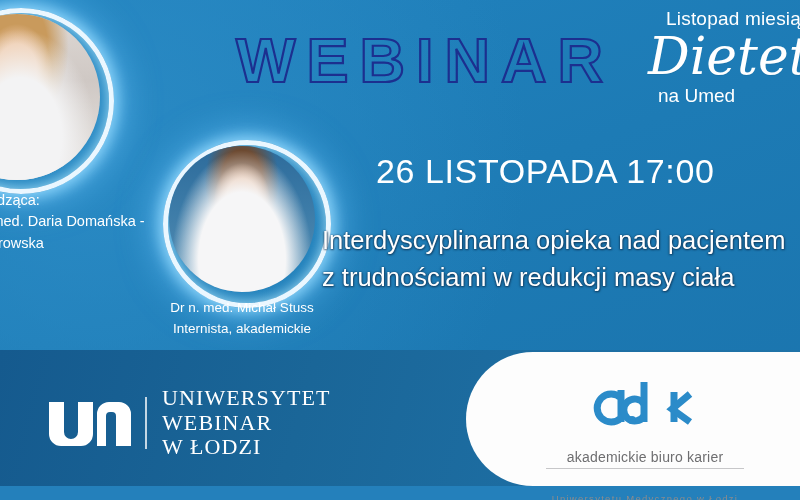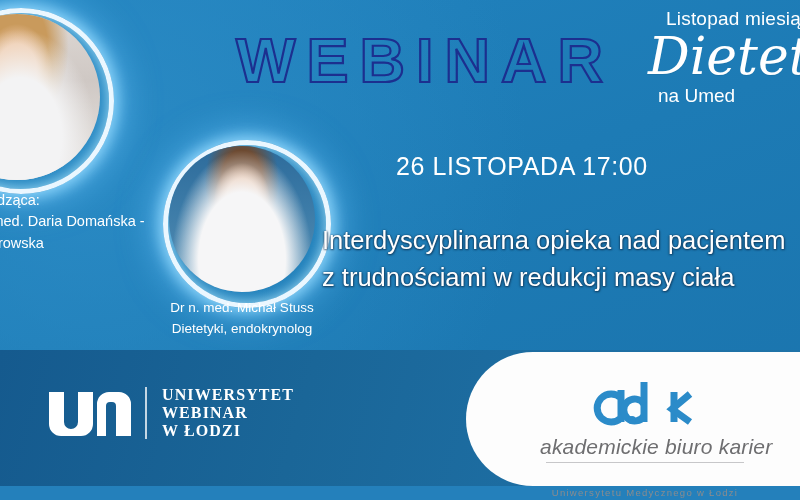--- a/index.html
+++ b/index.html
@@ -89,8 +89,8 @@
 
   
   .date{
-    position:absolute;left:396px;top:152px;
-    color:#ffffff;font-size:25px;letter-spacing:.6px;white-space:nowrap;
+    position:absolute;left:376px;top:152px;
+    color:#ffffff;font-size:34px;letter-spacing:.6px;white-space:nowrap;
   }
   .maintitle{
     position:absolute;left:322px;top:222px;width:500px;

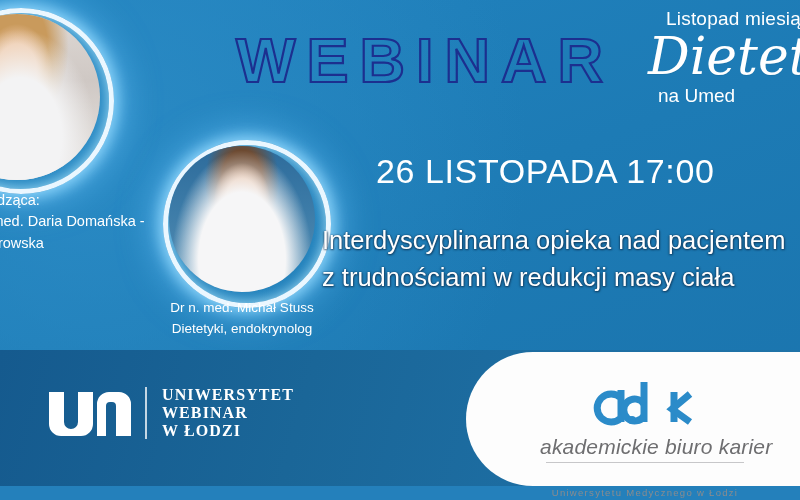--- a/index.html
+++ b/index.html
@@ -169,7 +169,7 @@
 
   <div class="speaker-right">
     <div>Dr n. med. Michał Stuss</div>
-    <div>Dietetyki, endokrynolog</div>
+    <div>Internista, akademickie</div>
   </div>
 
   <div class="date">26 LISTOPADA 17:00</div>

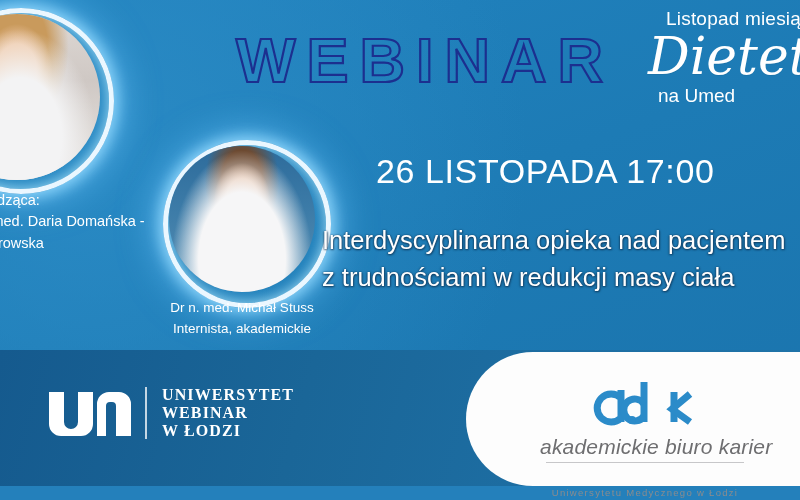--- a/index.html
+++ b/index.html
@@ -122,7 +122,7 @@
   .um-divider{width:2px;height:52px;background:rgba(255,255,255,.75);margin:0 15px 0 14px;}
   .um-words{
     color:#ffffff;font-family:"Liberation Serif","DejaVu Serif",serif;
-    font-size:16px;line-height:1.12;letter-spacing:1.1px;font-weight:bold;
+    font-size:22px;line-height:1.12;letter-spacing:1.1px;
   }
 
   

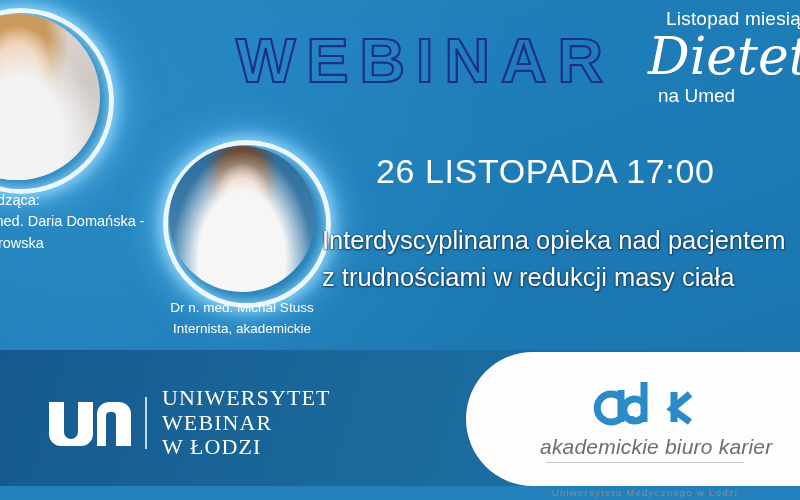--- a/index.html
+++ b/index.html
@@ -129,9 +129,8 @@
   .abk{position:absolute;left:540px;top:378px;width:210px;text-align:center;}
   .abk-mark{height:54px;display:flex;justify-content:center;align-items:flex-end;}
   .abk-name{
-    color:#6e6e70;font-size:21px;letter-spacing:.2px;margin-top:3px;
+    color:#6e6e70;font-size:14px;letter-spacing:.2px;margin-top:17px;
     white-space:nowrap;
-    font-style:italic;
   }
   .abk-rule{height:1px;background:#c7c7c9;margin:3px 6px 3px 6px;}
   .abk-sub{

